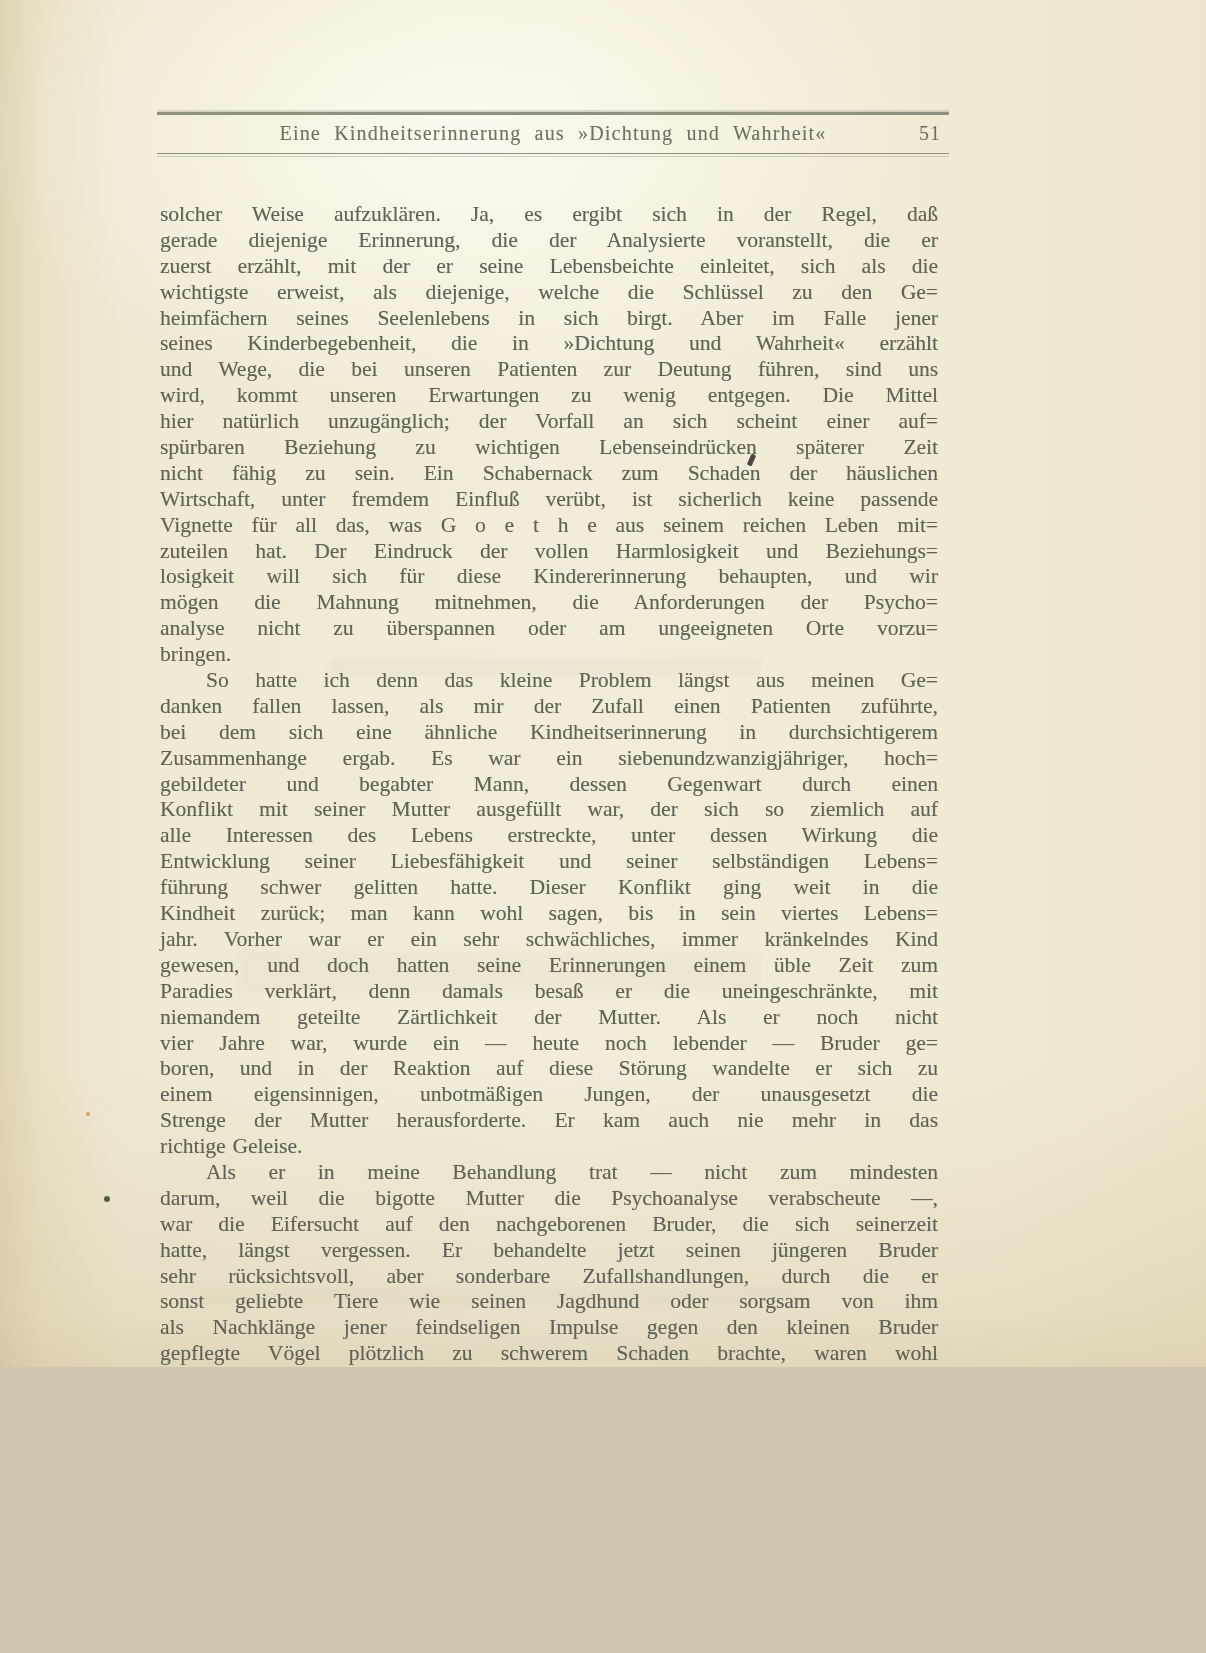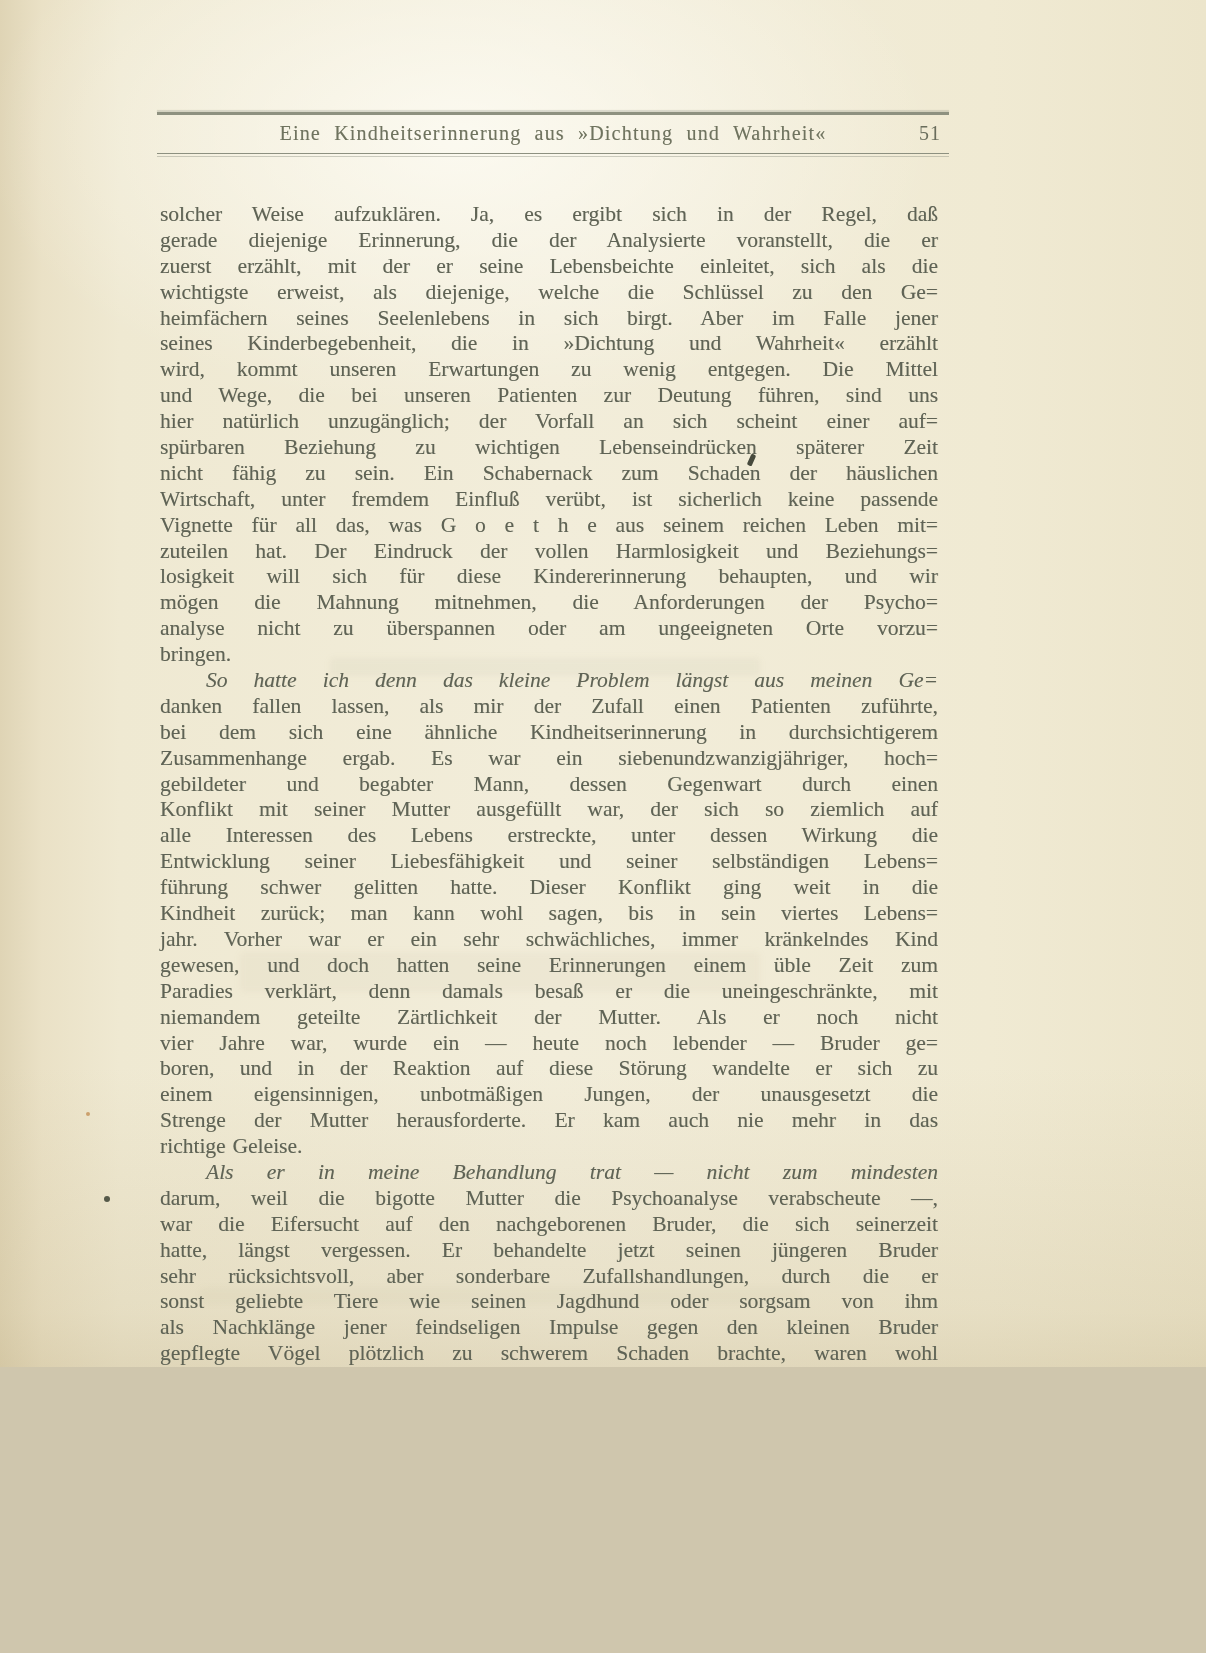--- a/index.html
+++ b/index.html
@@ -74,8 +74,8 @@
       <div class="line">wichtigste erweist, als diejenige, welche die Schlüssel zu den Ge=</div>
       <div class="line">heimfächern seines Seelenlebens in sich birgt. Aber im Falle jener</div>
       <div class="line">seines Kinderbegebenheit, die in »Dichtung und Wahrheit« erzählt</div>
+      <div class="line">und Wege, die bei unseren Patienten zur Deutung führen, sind uns</div>
       <div class="line">wird, kommt unseren Erwartungen zu wenig entgegen. Die Mittel</div>
-      <div class="line">und Wege, die bei unseren Patienten zur Deutung führen, sind uns</div>
       <div class="line">hier natürlich unzugänglich; der Vorfall an sich scheint einer auf=</div>
       <div class="line">spürbaren Beziehung zu wichtigen Lebenseindrücken späterer Zeit</div>
       <div class="line">nicht fähig zu sein. Ein Schabernack zum Schaden der häuslichen</div>

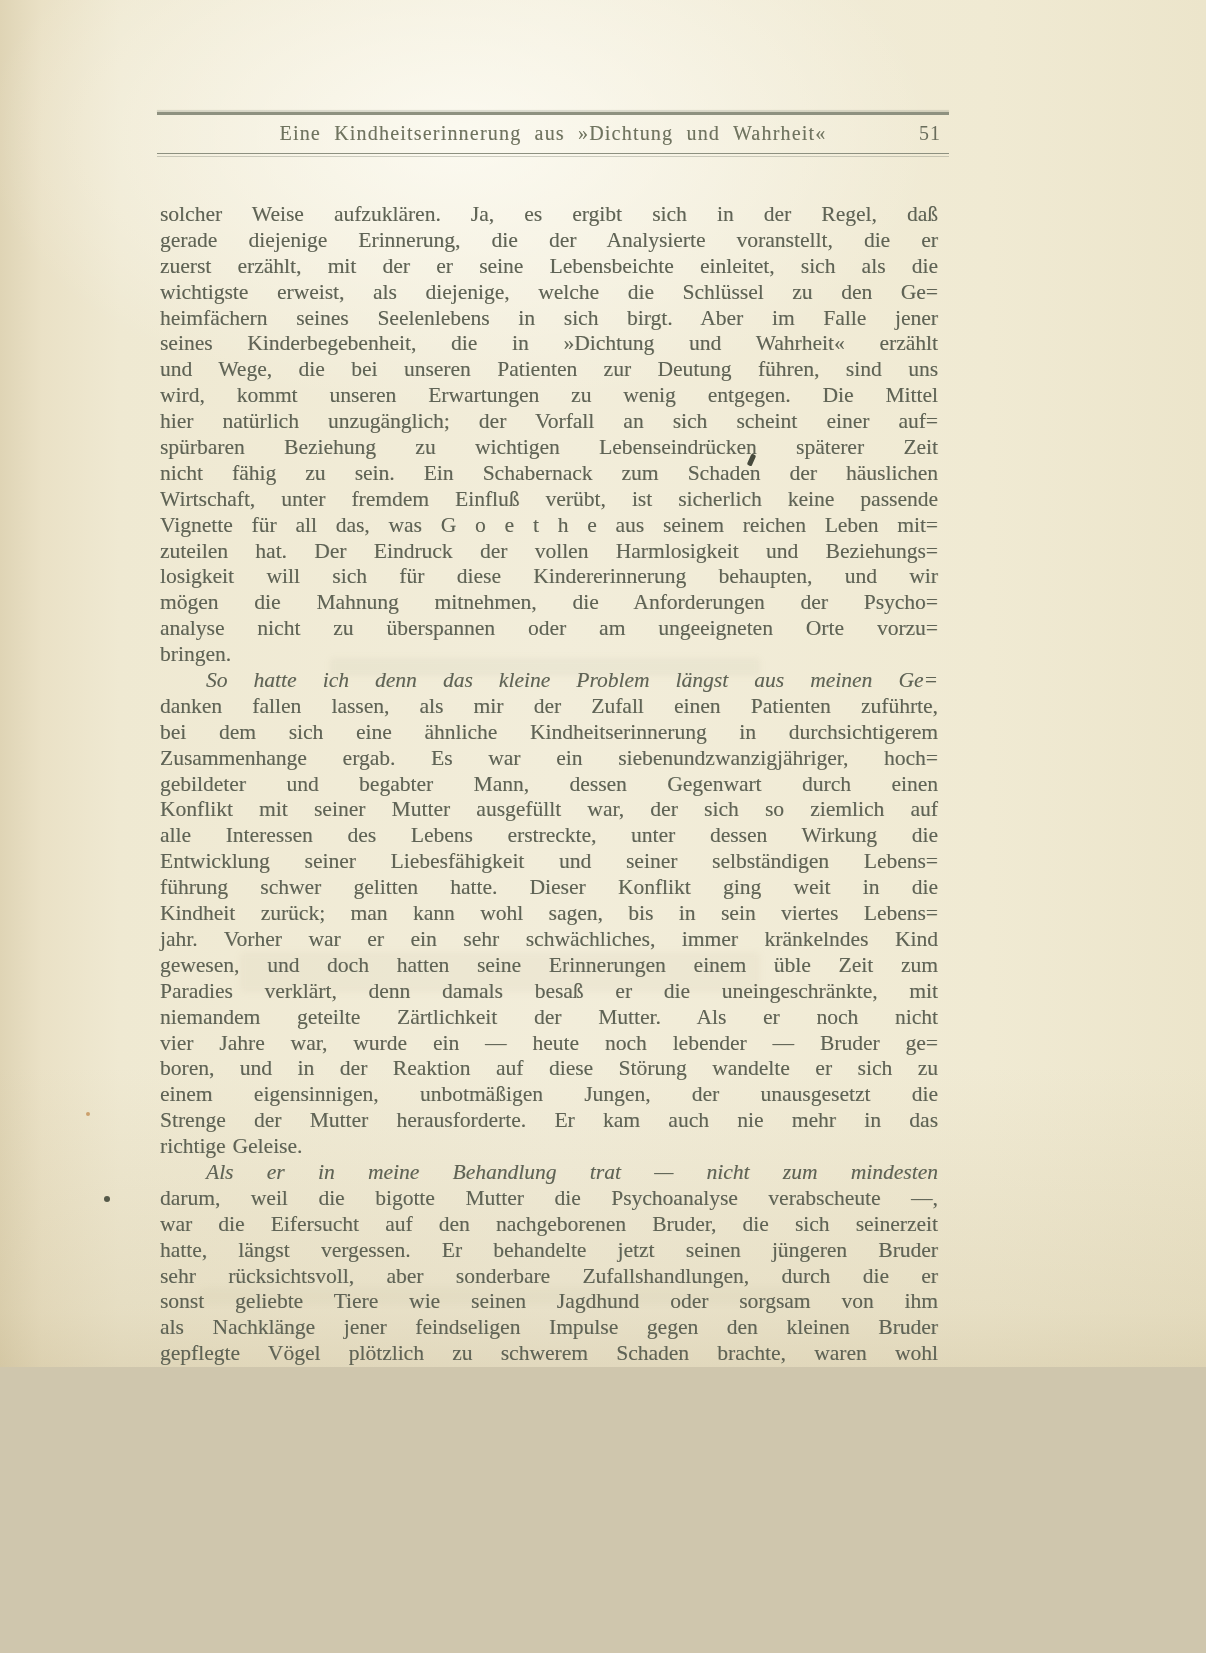--- a/index.html
+++ b/index.html
@@ -34,7 +34,7 @@
     text-shadow:.35px .35px 0 rgba(95,99,85,.35);
   }
   .line.last{text-align-last:left;}
-  .line.indent{padding-left:46px;font-style:italic;}
+  .line.indent{padding-left:46px;}
 
   .signature-mark{position:absolute;left:874px;top:1458px;font-size:18px;font-weight:bold;color:#585c4d;letter-spacing:1px;}
 

